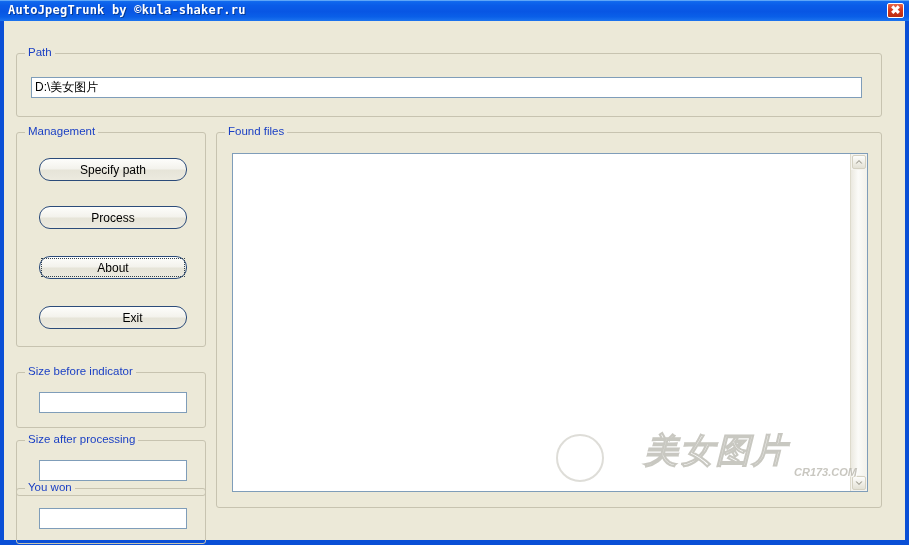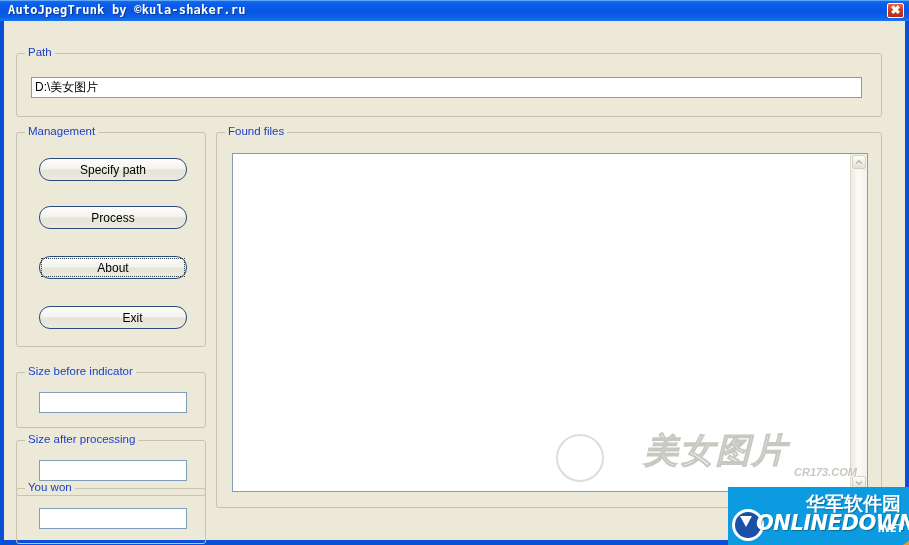--- a/index.html
+++ b/index.html
@@ -418,13 +418,6 @@
     <div class="sub">CR173.COM</div>
   </div>
 
-  <div class="wm-banner">
-    <div class="swoosh"></div>
-    <div class="arrowlogo"></div>
-    <div class="cjk2">华军软件园</div>
-    <div class="odn">ONLINEDOWN</div>
-    <div class="net">.NET</div>
-  </div>
 
 </div>
 

